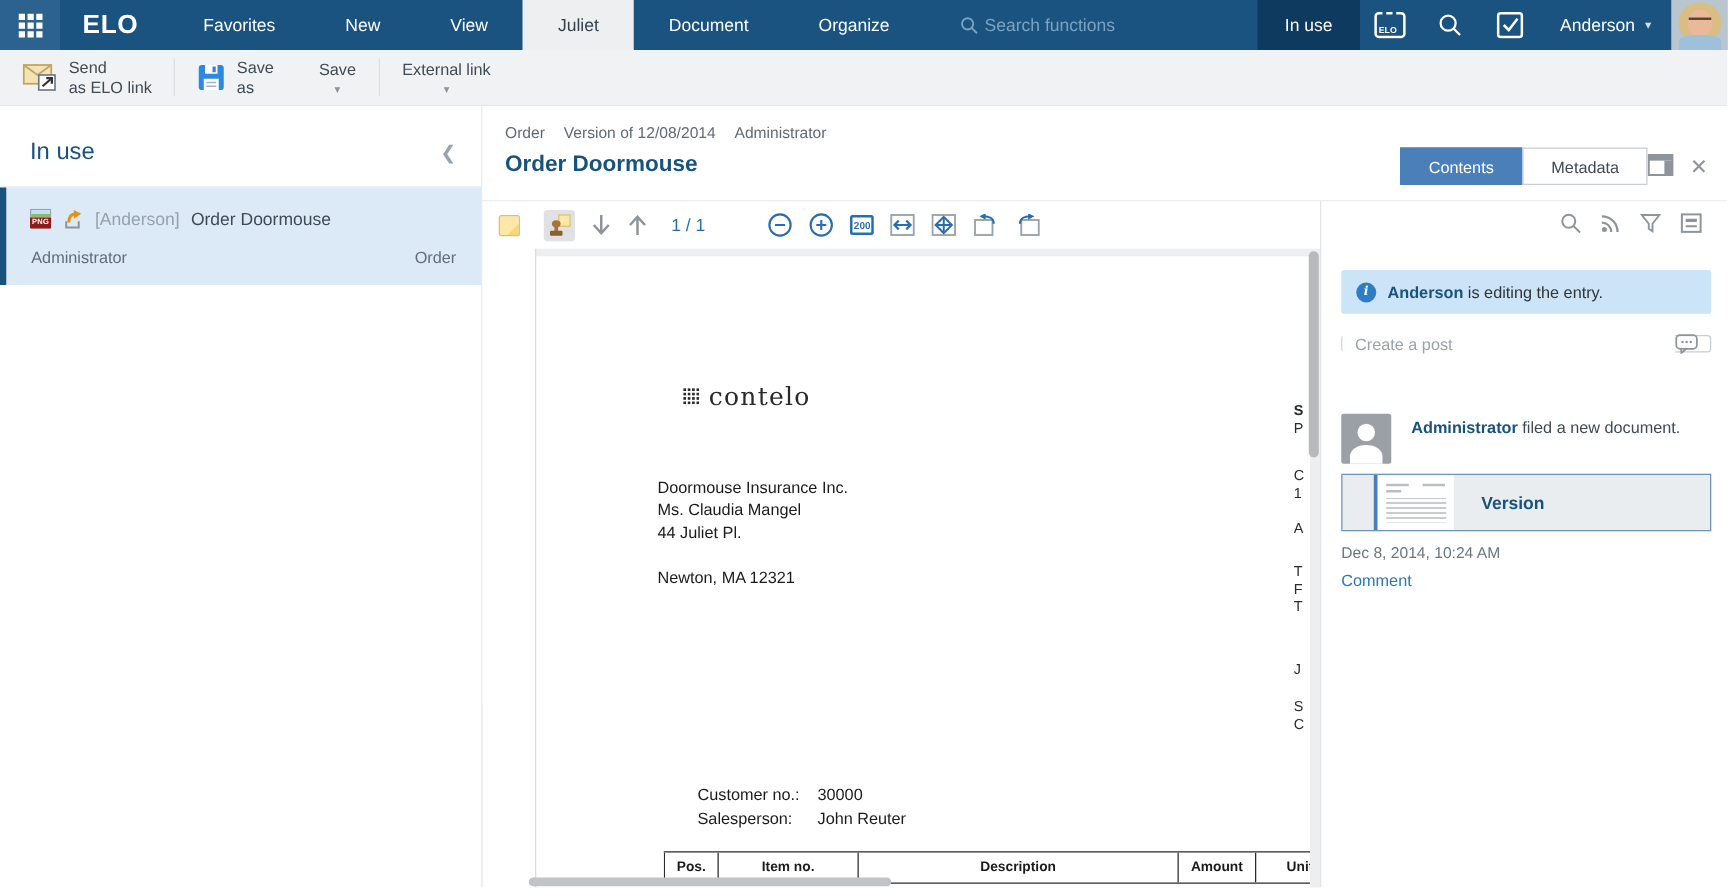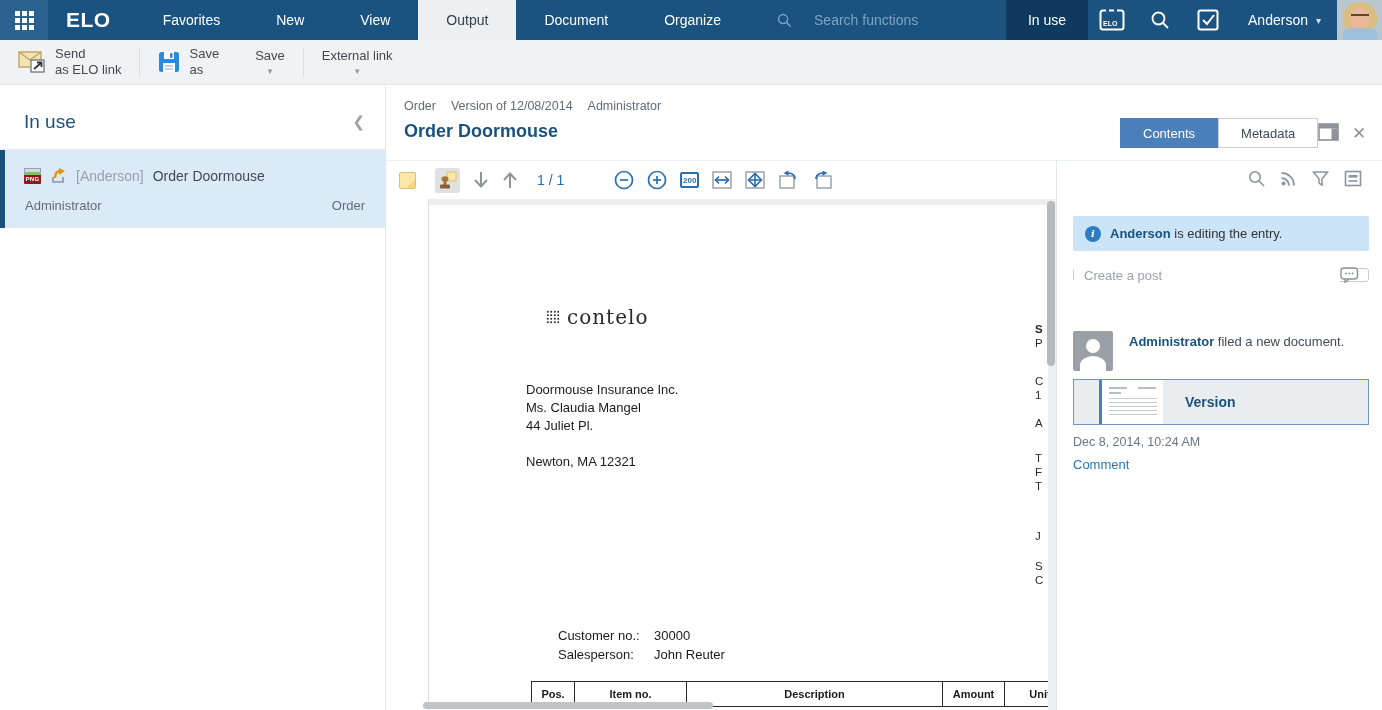--- a/index.html
+++ b/index.html
@@ -150,7 +150,7 @@
       <div class="nav-item">Favorites</div>
       <div class="nav-item">New</div>
       <div class="nav-item">View</div>
-      <div class="nav-item active">Output</div>
+      <div class="nav-item active">Juliet</div>
       <div class="nav-item">Document</div>
       <div class="nav-item">Organize</div>
     </nav>

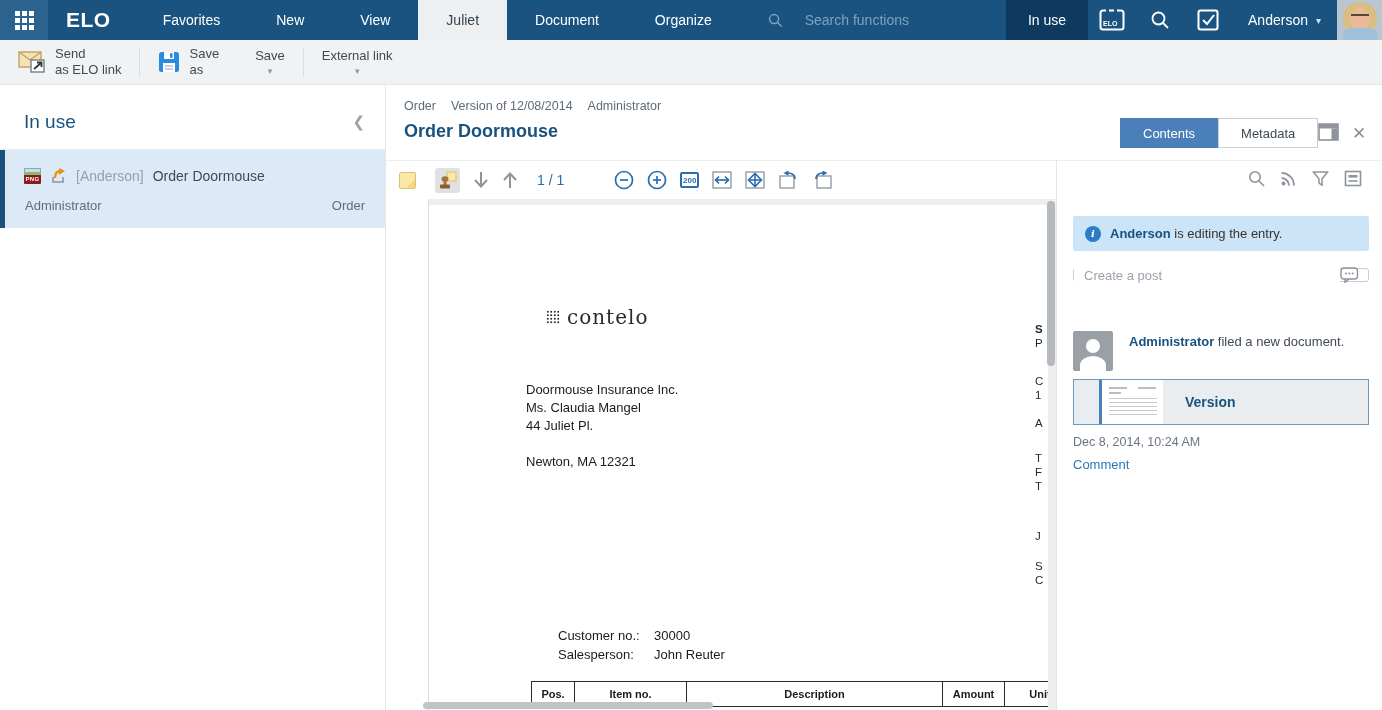--- a/index.html
+++ b/index.html
@@ -16,7 +16,7 @@
   .nav { display:flex; align-items:stretch; }
   .nav-item { display:flex; align-items:center; padding:0 28px; font-size:14px; cursor:pointer; }
   .nav-item.active { background:#edeff1; color:#33424e; }
-  .topbar-search { display:flex; align-items:center; gap:22px; margin-left:28px; }
+  .topbar-search { display:flex; align-items:center; gap:5px; margin-left:28px; }
   .topbar-search svg { flex:0 0 auto; }
   .topbar-search input { background:transparent; border:none; outline:none; color:#cfe0ee; font-size:14px; width:150px; font-family:"Liberation Sans",sans-serif; }
   .topbar-search input::placeholder { color:#7ca3c1; }

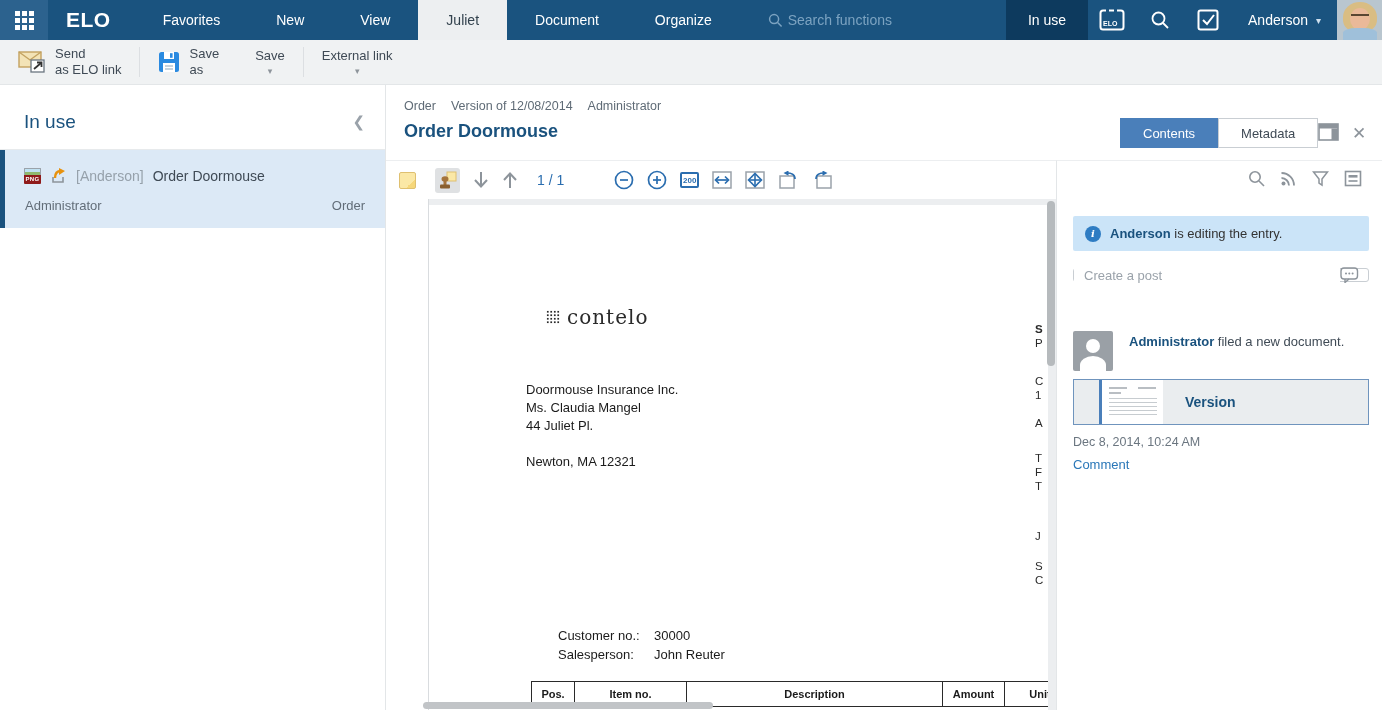--- a/index.html
+++ b/index.html
@@ -46,7 +46,7 @@
   .lp-collapse { color:#9aa2aa; font-size:15px; cursor:pointer; }
   .lp-divider { height:1px; background:#e7eaec; }
   .lp-item { position:relative; background:#dce9f6; border-left:5px solid #1a527e; padding:17px 20px 15px 19px; cursor:pointer; }
-  .lp-item-row1 { display:flex; align-items:center; gap:9px; font-size:14px; }
+  .lp-item-row1 { display:flex; gap:9px; font-size:14px; }
   .lock-owner { color:#96a1ab; }
   .item-name { color:#3f4a55; }
   .lp-item-row2 { display:flex; justify-content:space-between; margin-top:14px; font-size:13px; color:#626d78; padding-left:1px; }

